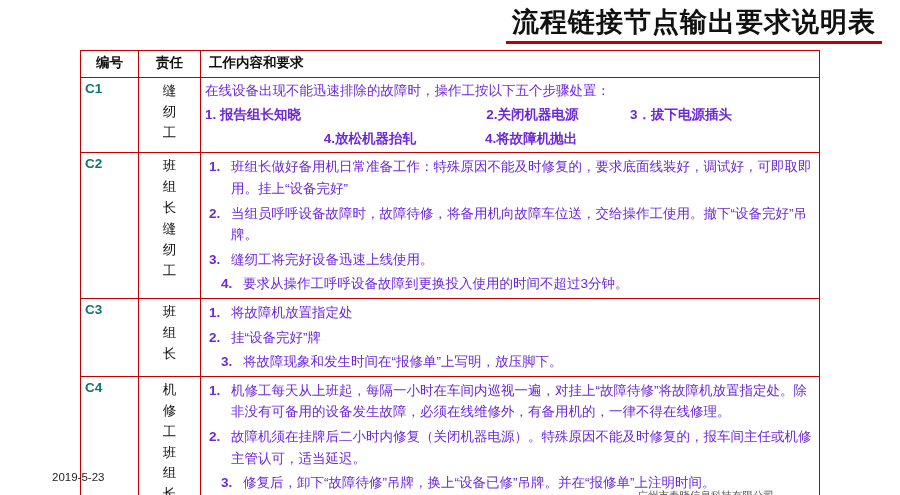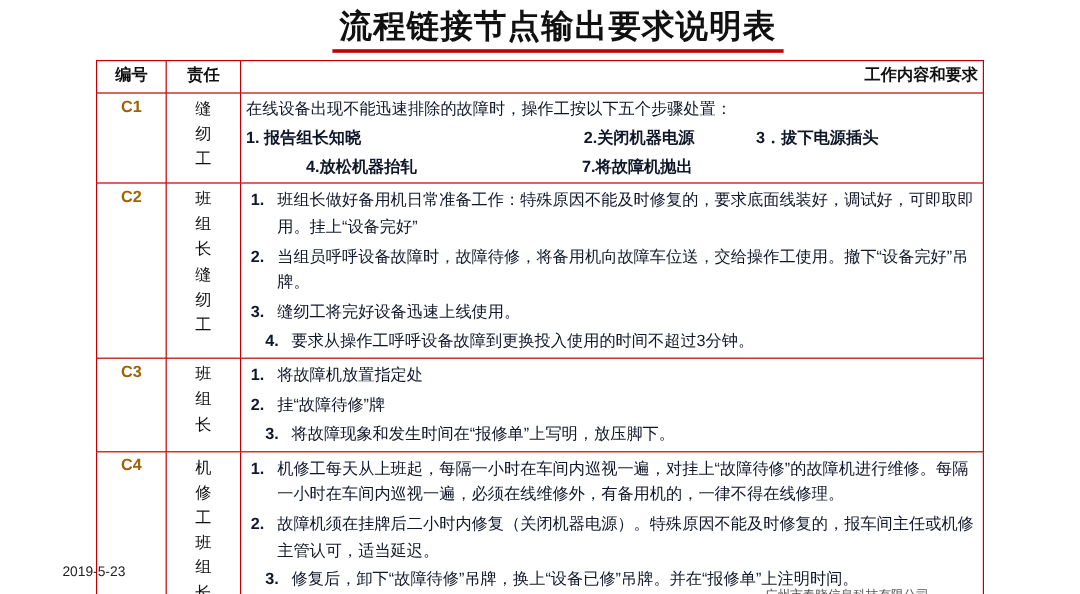--- a/index.html
+++ b/index.html
@@ -22,7 +22,7 @@
     padding: 6px 18px 0 18px;
   }
   .title-wrap {
-    text-align: center;
+    text-align: right;
     padding: 2px 0 6px 30px;
   }
   .title {

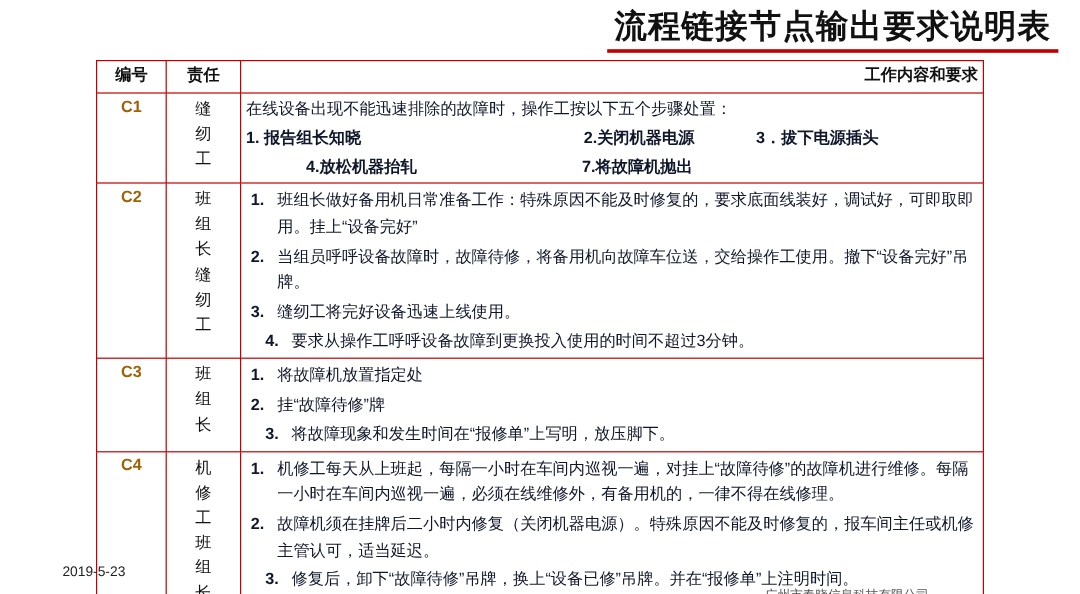--- a/index.html
+++ b/index.html
@@ -59,7 +59,7 @@
     padding: 4px 4px;
     height: 20px;
   }
-  thead th.left-align { text-align: right; padding-left: 8px; }
+  thead th.left-align { text-align: left; padding-left: 8px; }
 
   td.code {
     color: #a16207;

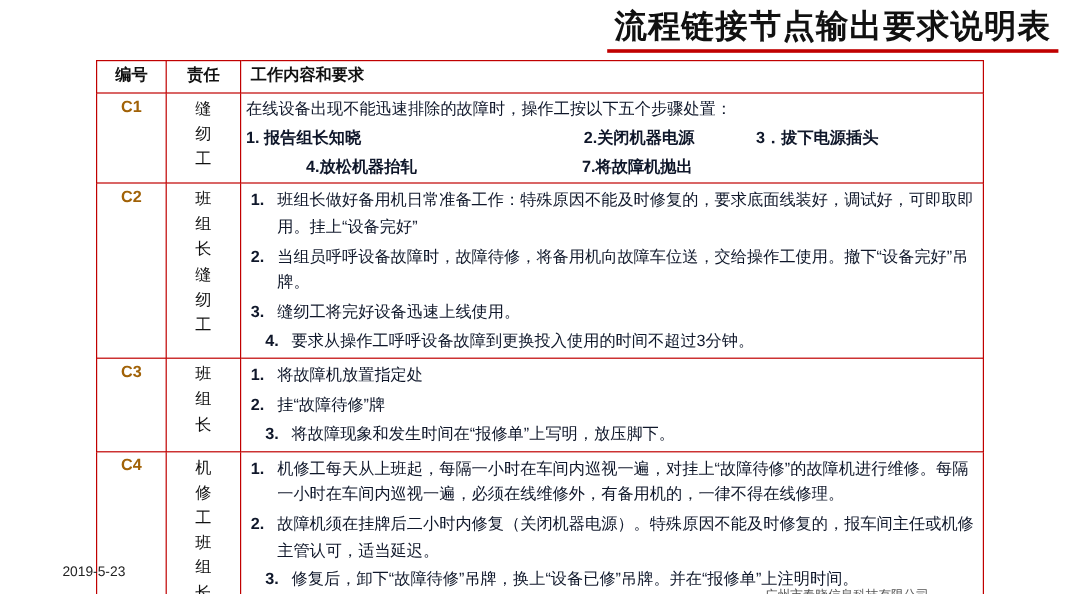--- a/index.html
+++ b/index.html
@@ -62,10 +62,9 @@
   thead th.left-align { text-align: left; padding-left: 8px; }
 
   td.code {
-    color: #a16207;
-    font-weight: bold;
-    font-size: 13.5px;
-    text-align: center;
+    color: #0f766e;
+    font-weight: bold;
+    font-size: 13.5px;
     padding-top: 5px;
   }
   td.role {

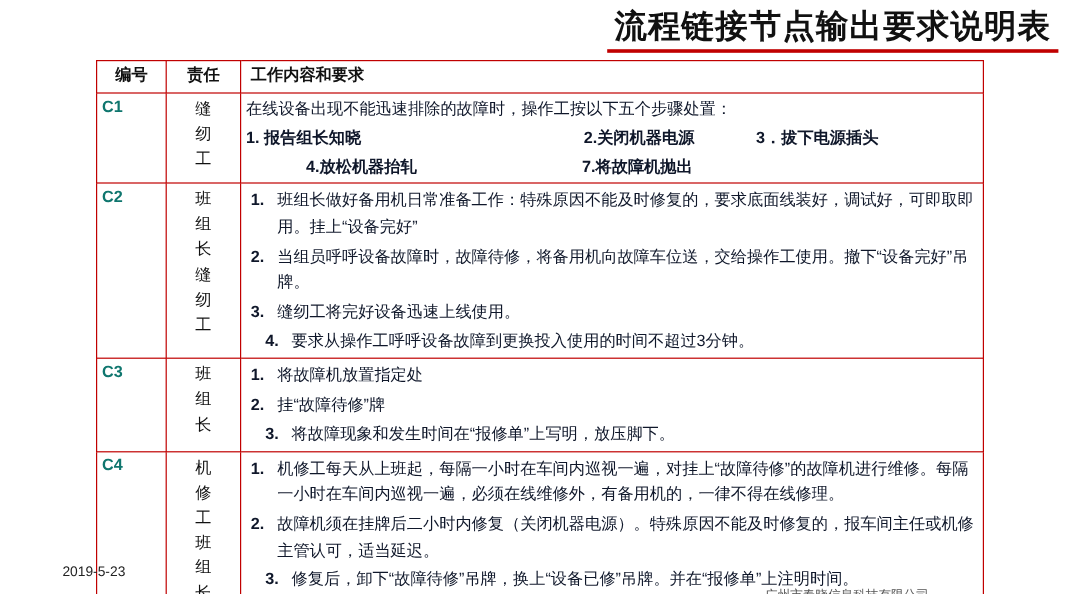--- a/index.html
+++ b/index.html
@@ -77,7 +77,7 @@
   td.role .ch { display: block; }
   td.content {
     font-size: 13.5px;
-    color: #0f172a;
+    color: #6d28d9;
     line-height: 1.55;
     padding: 5px 6px 6px 8px;
   }

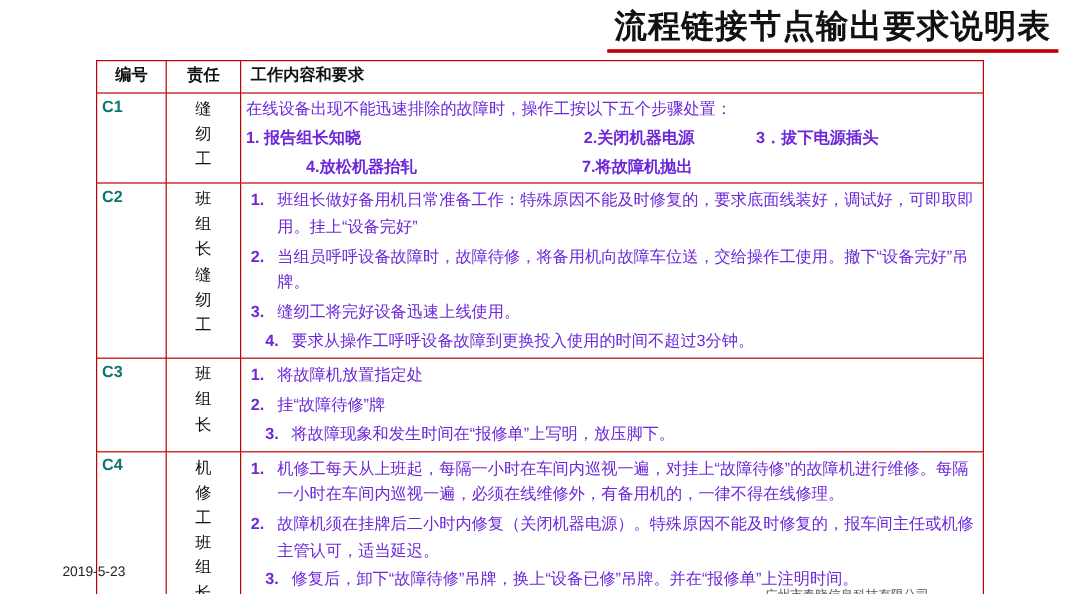--- a/index.html
+++ b/index.html
@@ -96,7 +96,7 @@
   .steps-row .seg.s1 { width: 230px; }
   .steps-row .seg.s2 { width: 195px; text-align: center; }
   .steps-row.second { padding-left: 50px; }
-  .steps-row.second .seg.s4 { width: 230px; }
+  .steps-row.second .seg.s4 { width: 230px; text-align: center; }
 
   ol.numlist {
     margin: 0;

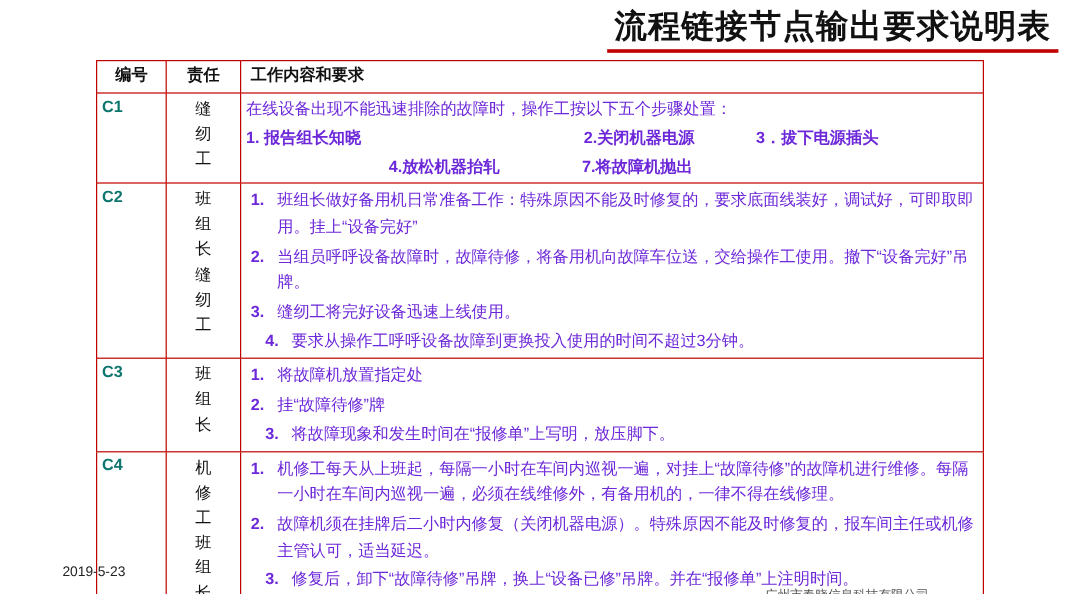--- a/index.html
+++ b/index.html
@@ -177,7 +177,7 @@
             <span class="seg s1">1.  报告组长知晓</span><span class="seg s2">2.关闭机器电源</span><span class="seg s3">3．拔下电源插头</span>
           </span>
           <span class="steps-row second">
-            <span class="seg s4">4.放松机器抬轧</span><span class="seg s5">7.将故障机抛出</span>
+            <span class="seg s4">4.放松机器抬轧</span><span class="seg s5">4.将故障机抛出</span>
           </span>
         </td>
       </tr>

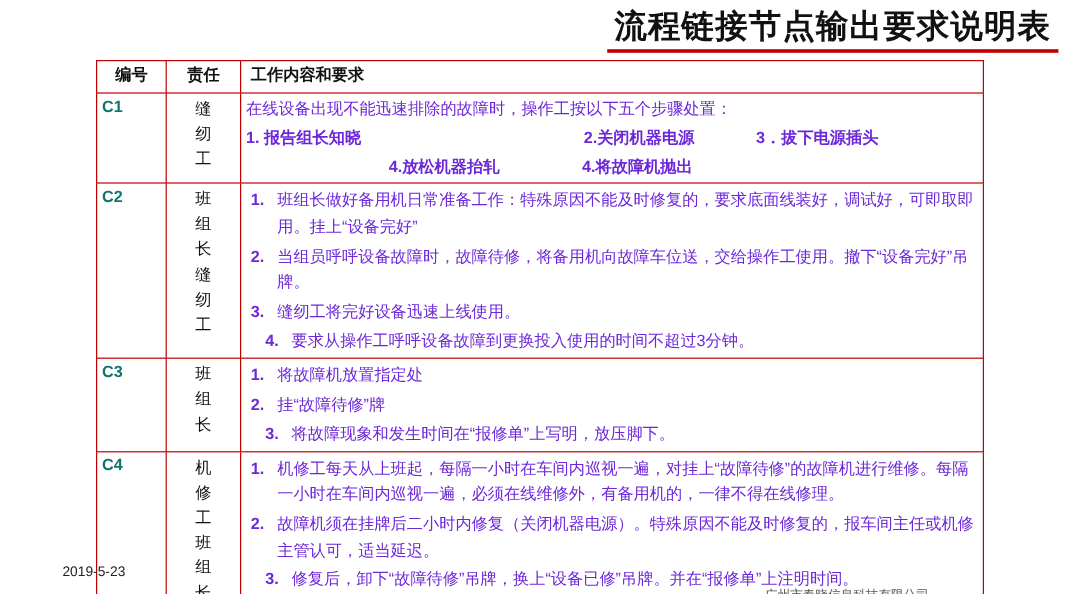--- a/index.html
+++ b/index.html
@@ -212,7 +212,7 @@
         <td class="content">
           <ol class="numlist">
             <li>将故障机放置指定处</li>
-            <li>挂“故障待修”牌</li>
+            <li>挂“设备完好”牌</li>
             <li>将故障现象和发生时间在“报修单”上写明，放压脚下。</li>
           </ol>
         </td>

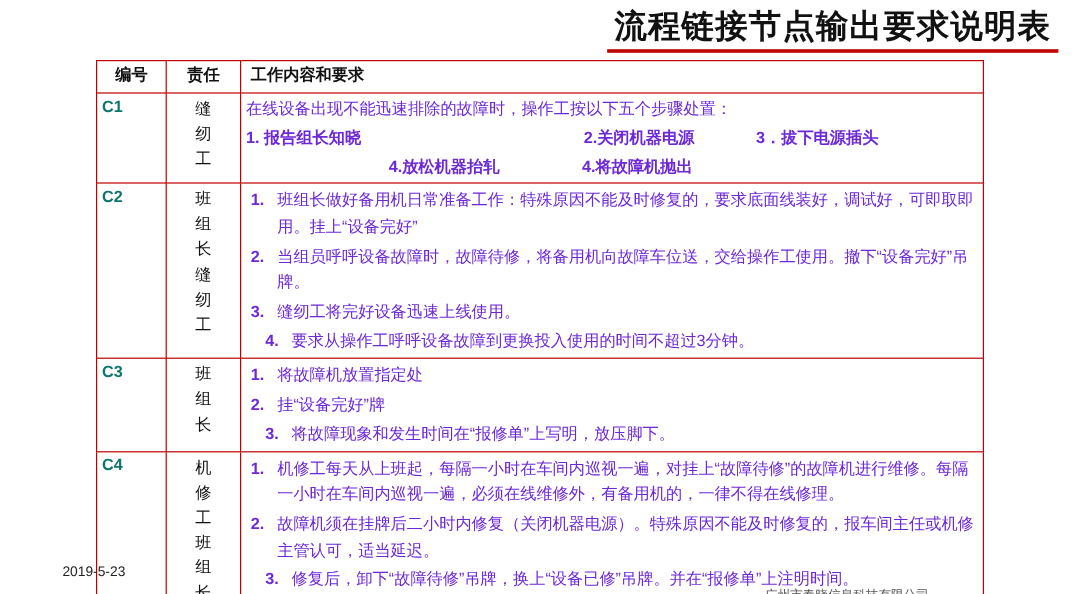--- a/index.html
+++ b/index.html
@@ -230,7 +230,7 @@
         </td>
         <td class="content">
           <ol class="numlist">
-            <li>机修工每天从上班起，每隔一小时在车间内巡视一遍，对挂上“故障待修”的故障机进行维修。每隔一小时在车间内巡视一遍，必须在线维修外，有备用机的，一律不得在线修理。</li>
+            <li>机修工每天从上班起，每隔一小时在车间内巡视一遍，对挂上“故障待修”将故障机放置指定处。除非没有可备用的设备发生故障，必须在线维修外，有备用机的，一律不得在线修理。</li>
             <li>故障机须在挂牌后二小时内修复（关闭机器电源）。特殊原因不能及时修复的，报车间主任或机修主管认可，适当延迟。</li>
             <li>修复后，卸下“故障待修”吊牌，换上“设备已修”吊牌。并在“报修单”上注明时间。</li>
           </ol>

